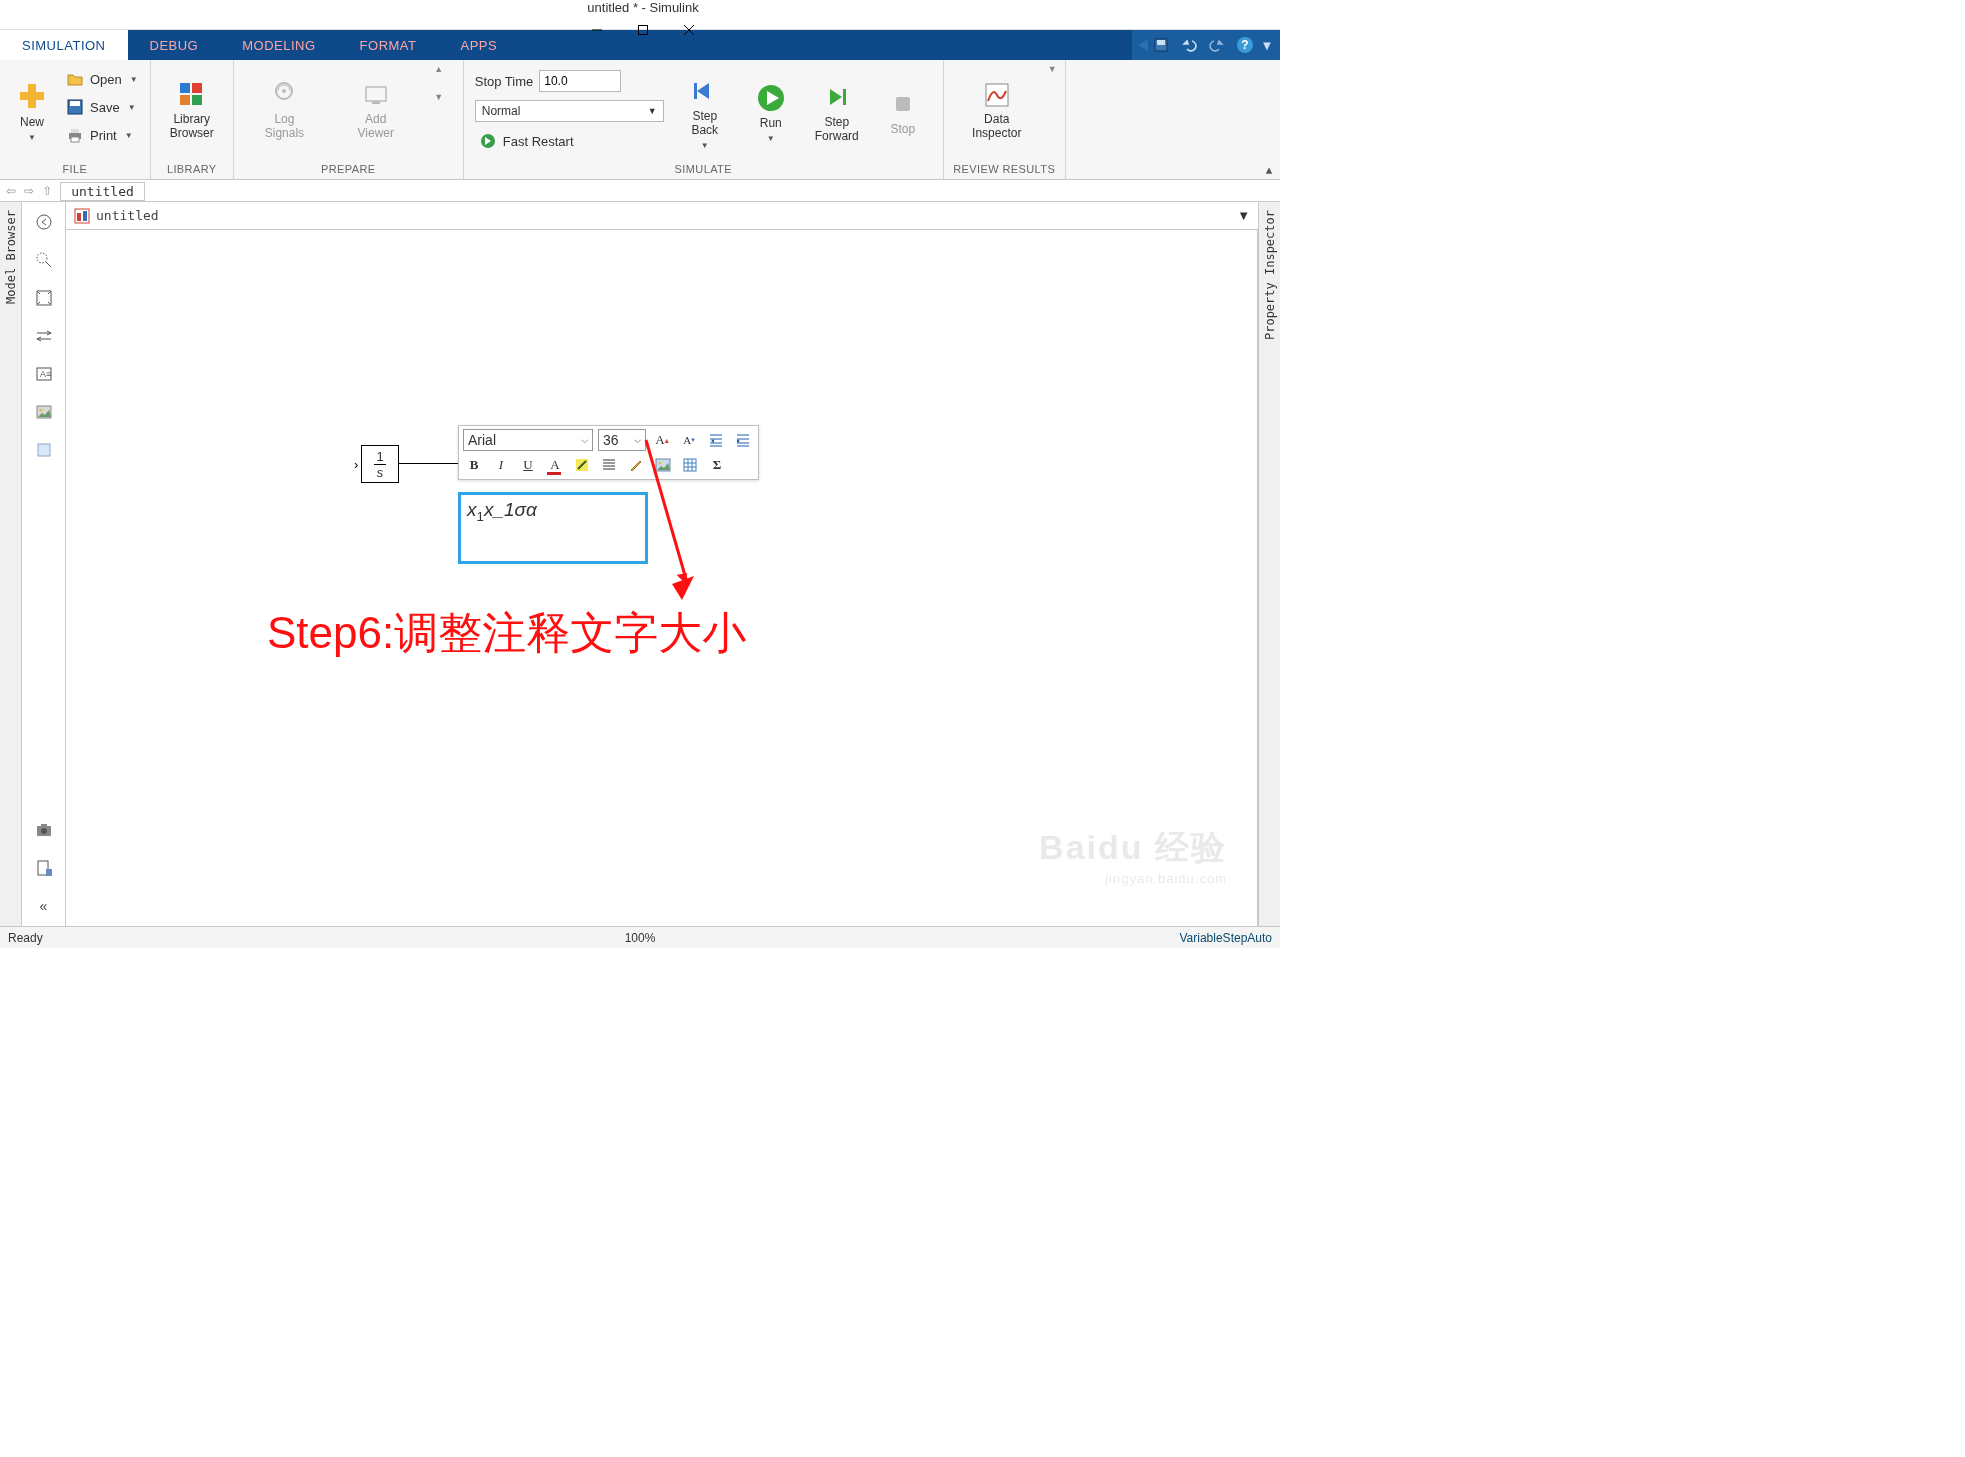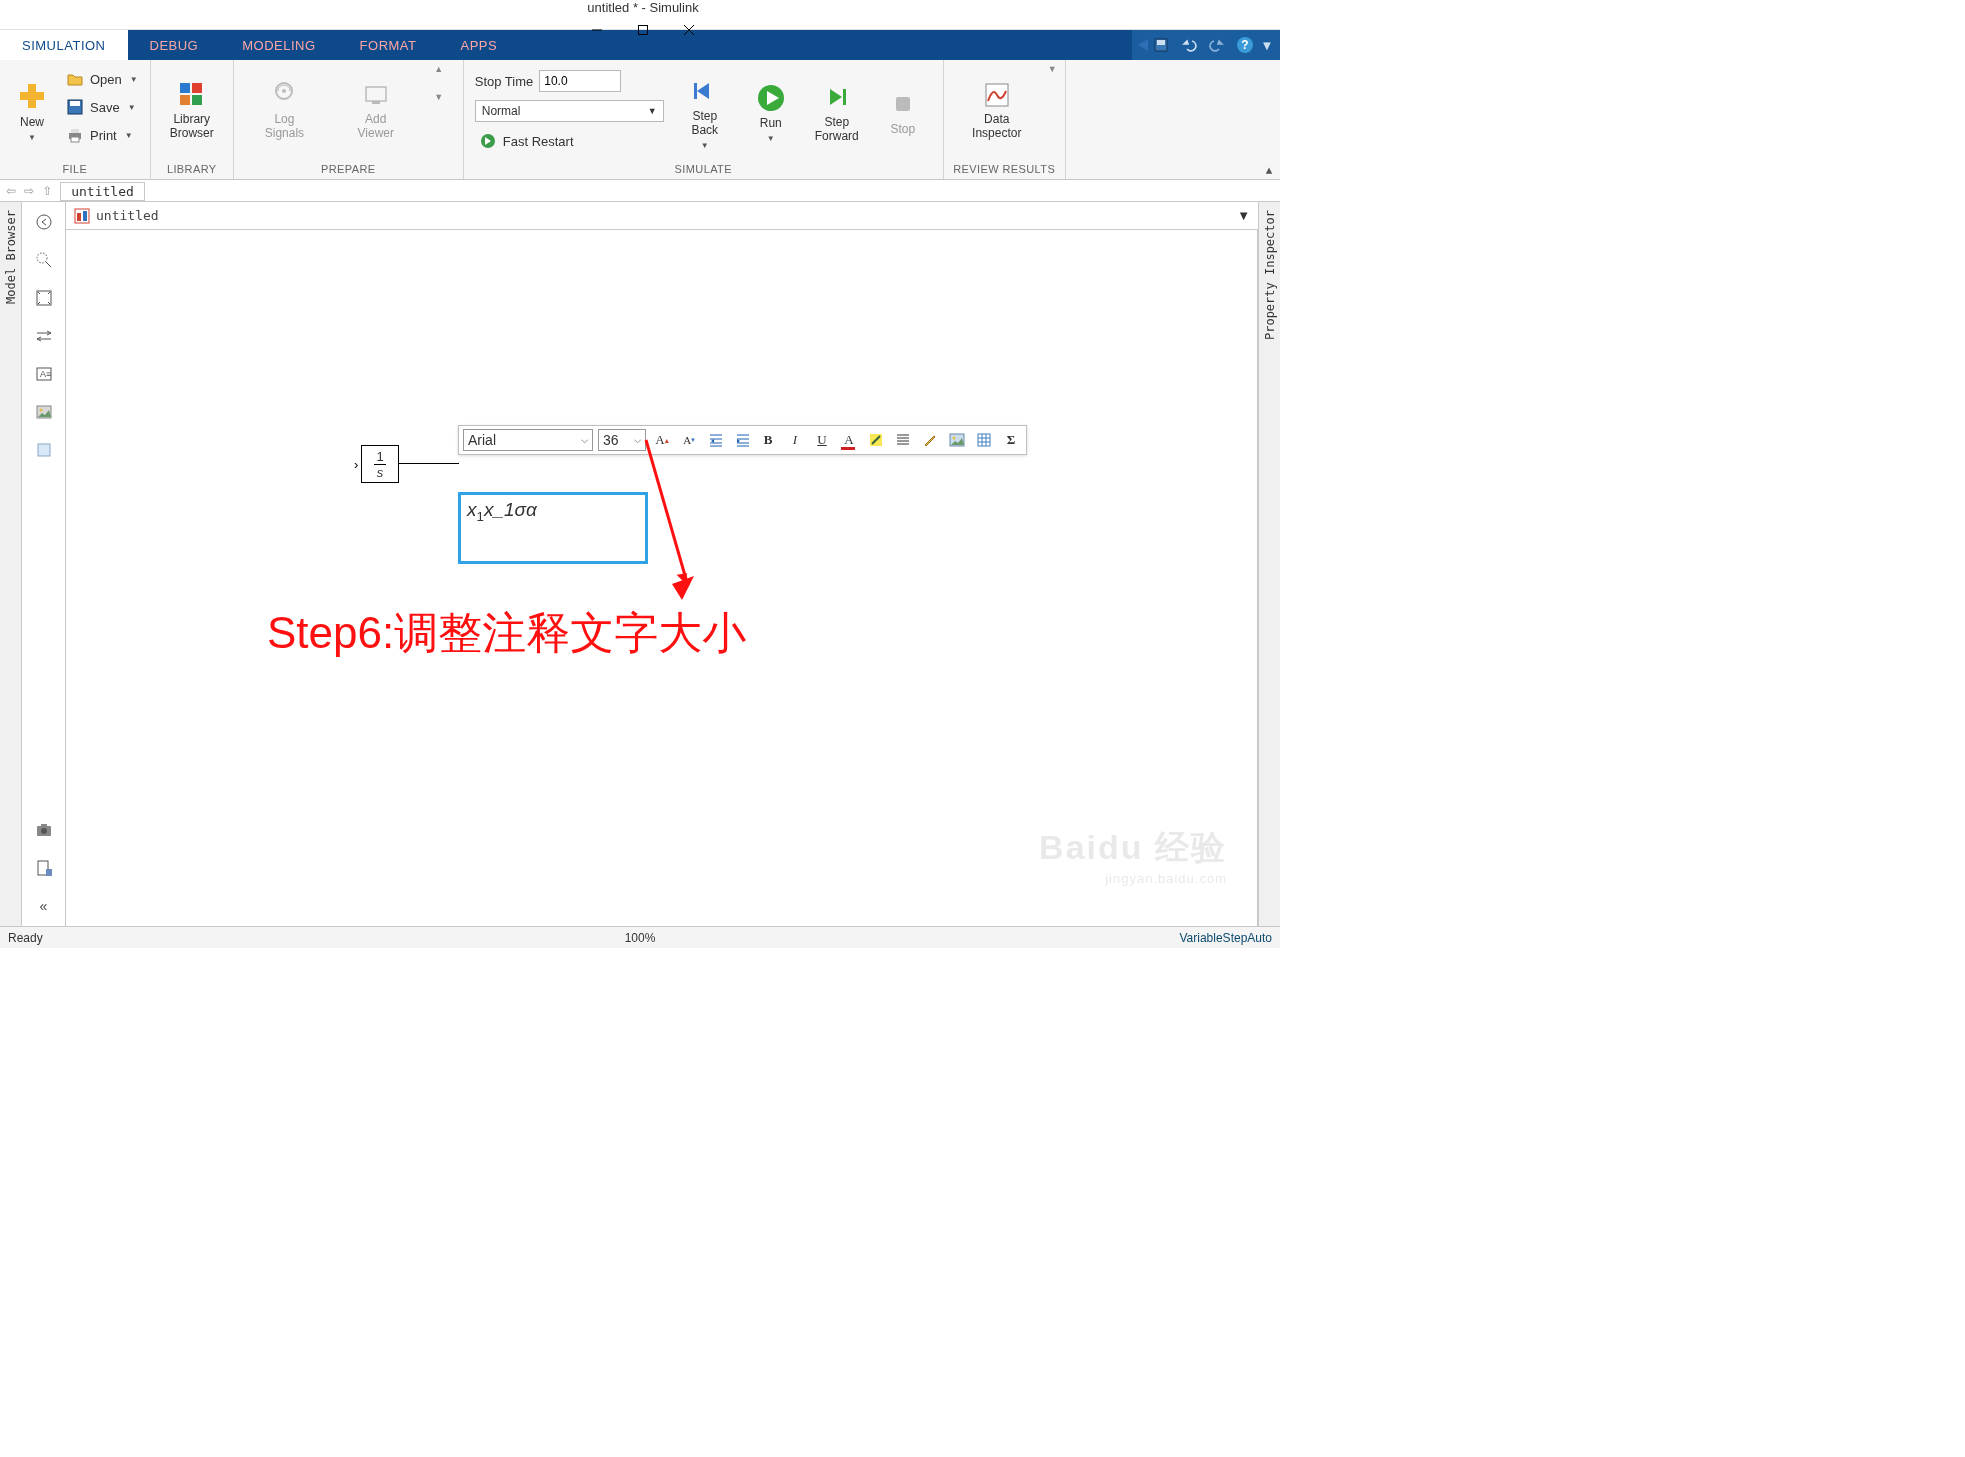--- a/index.html
+++ b/index.html
@@ -68,7 +68,7 @@
 .intblock .portin { position:absolute; left:-8px; top:50%; transform:translateY(-50%); font-size:13px; color:#000; }
 .wire { position:absolute; left:333px; top:233px; width:60px; border-top:1px solid #000; }
 
-.fmt-toolbar { position:absolute; left:392px; top:195px; background:#fff; border:1px solid #bfbfbf; padding:3px 4px; display:flex; flex-direction:row; gap:3px; box-shadow:0 1px 3px rgba(0,0,0,.15); }
+.fmt-toolbar { position:absolute; left:392px; top:195px; background:#fff; border:1px solid #bfbfbf; padding:3px 4px; display:flex; flex-direction:column; gap:3px; box-shadow:0 1px 3px rgba(0,0,0,.15); }
 .fmt-row { display:flex; align-items:center; gap:5px; }
 .fsel { height:22px; border:1px solid #999; background:#fff; padding:0 4px; font-family:Consolas,monospace; font-size:14px; display:flex; align-items:center; justify-content:space-between; }
 .fsel.font { width:130px; }

